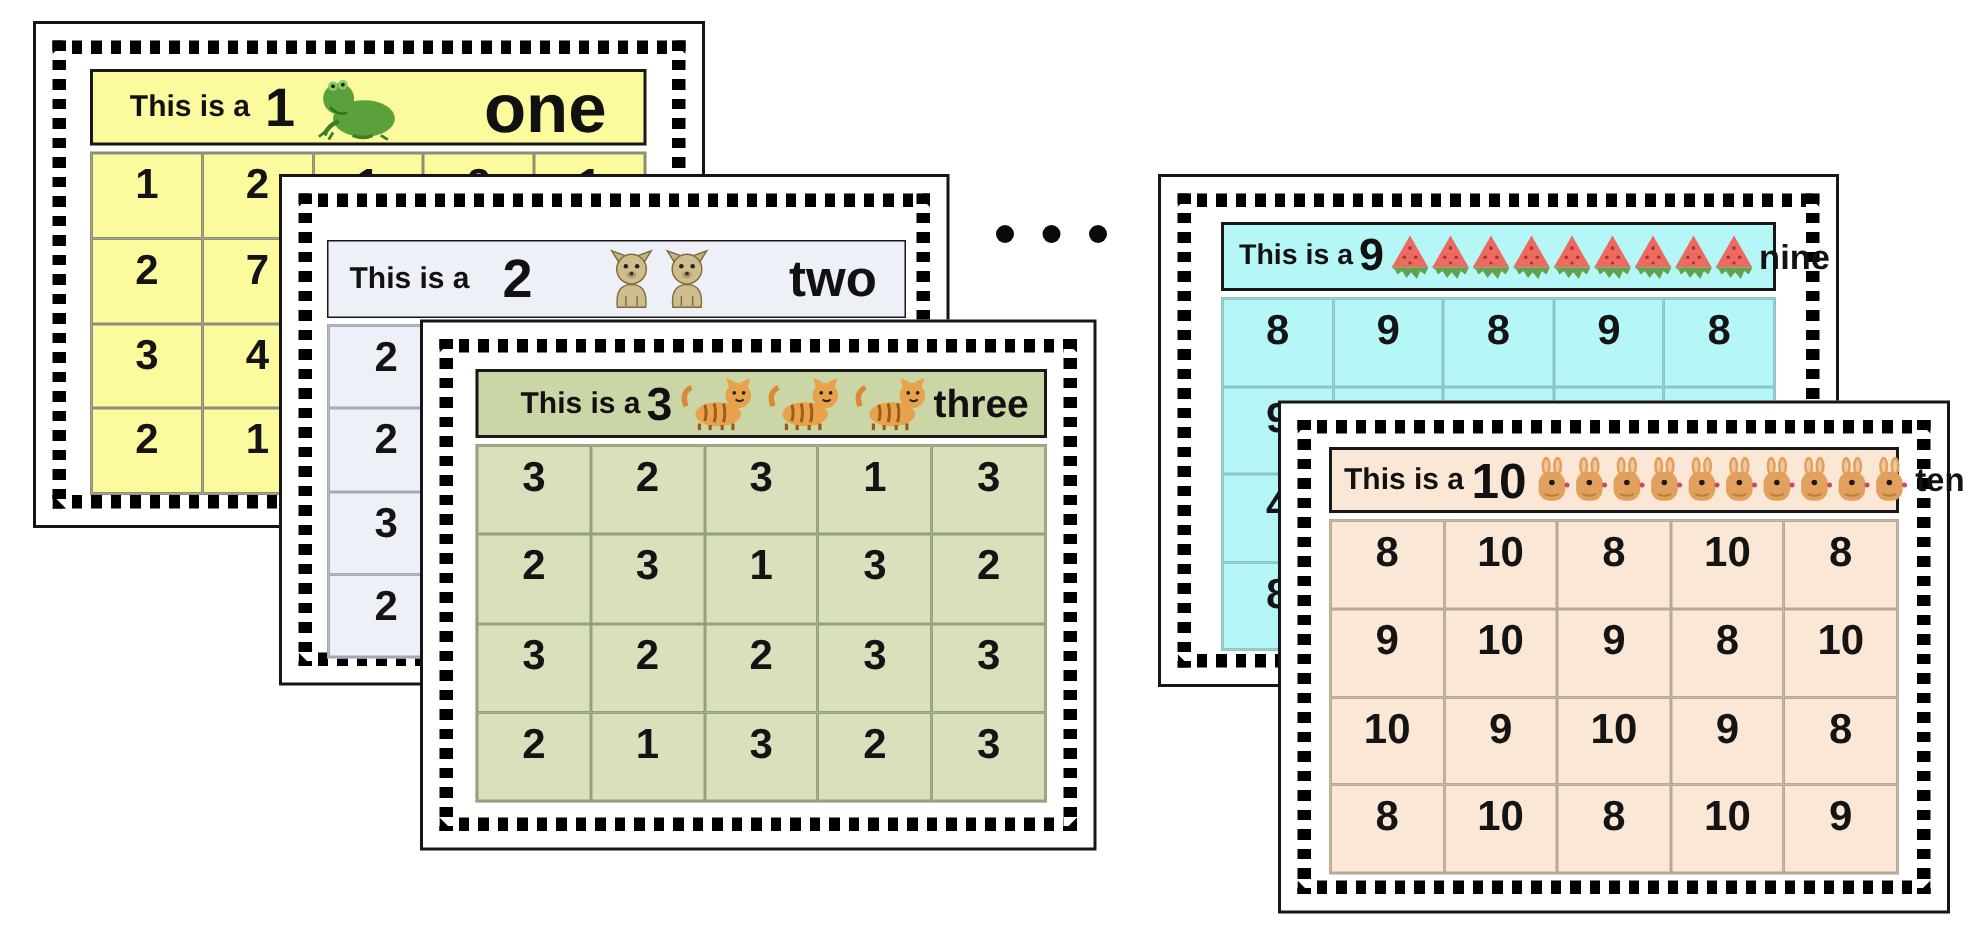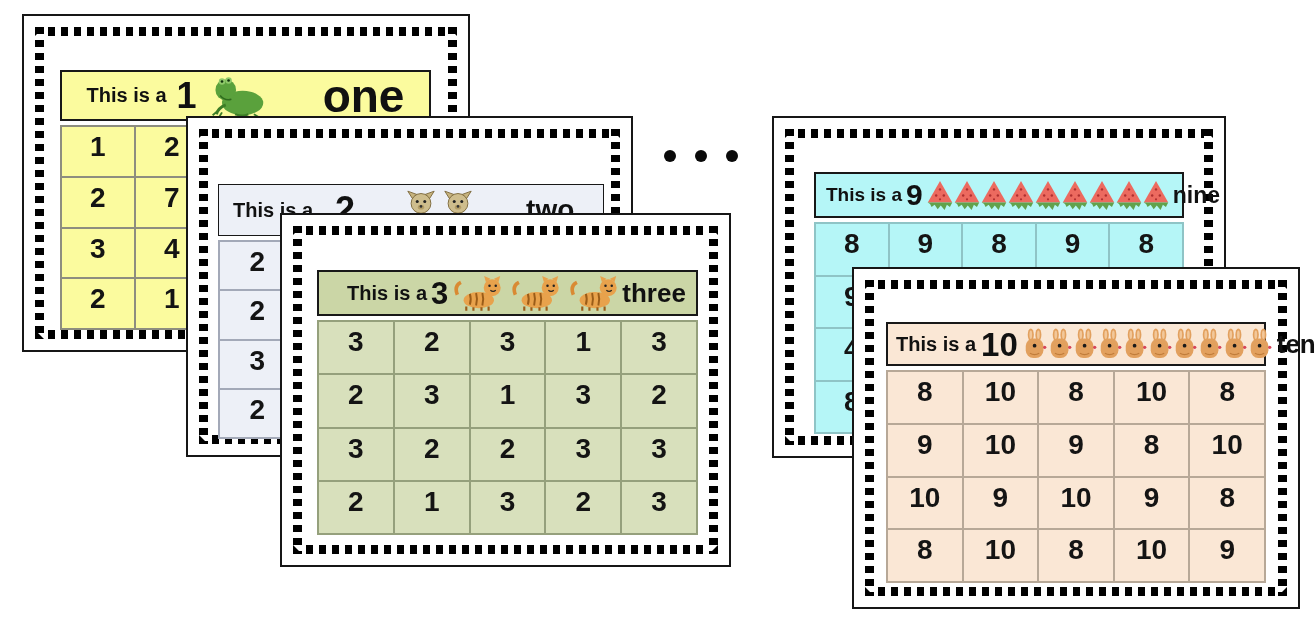--- a/index.html
+++ b/index.html
@@ -33,7 +33,7 @@
   .c9 .content{left:40px;right:40px;top:30px;bottom:22px;}
   .c10 .content{left:32px;right:32px;top:29px;bottom:24px;}
   .hdr{flex:0 0 auto;background:var(--hdrbg);border:2.5px solid #181818;
-       display:flex;align-items:center;font-weight:bold;color:#111;box-sizing:border-box;margin-top:24px;}
+       display:flex;align-items:center;font-weight:bold;color:#111;box-sizing:border-box;}
   .prefix{font-size:20px;white-space:nowrap;}
   .numeral{line-height:1;}
   .word{line-height:1;}

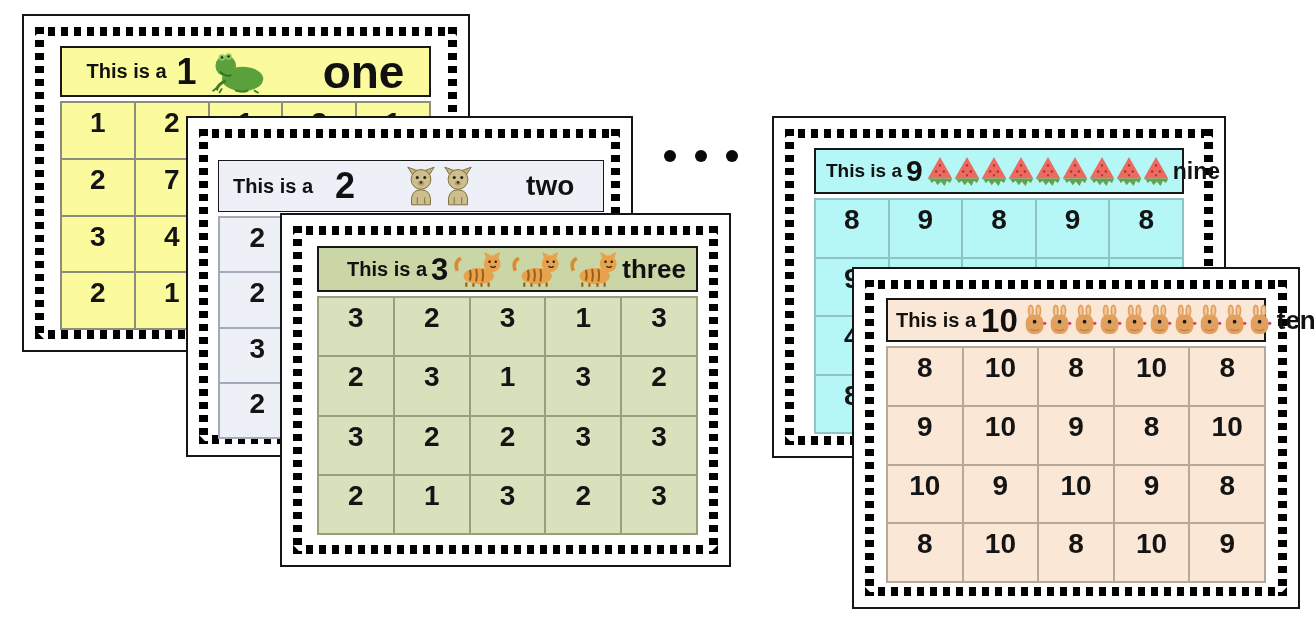--- a/index.html
+++ b/index.html
@@ -51,7 +51,7 @@
   .c2 .hdr{height:52px;border-width:1.5px;padding-left:14px;gap:10px;}
   .c2 .numeral{font-size:36px;margin-left:12px;}
   .c2 .icons{margin-left:40px;gap:5px;}
-  .c2 .word{font-size:28px;margin-left:42px;text-align:right;}
+  .c2 .word{font-size:34px;margin-left:42px;text-align:right;}
   .c2 .ic svg{width:32px;height:40px;}
   .c3 .hdr{height:46px;padding-left:28px;gap:4px;}
   .c3 .numeral{font-size:31px;}

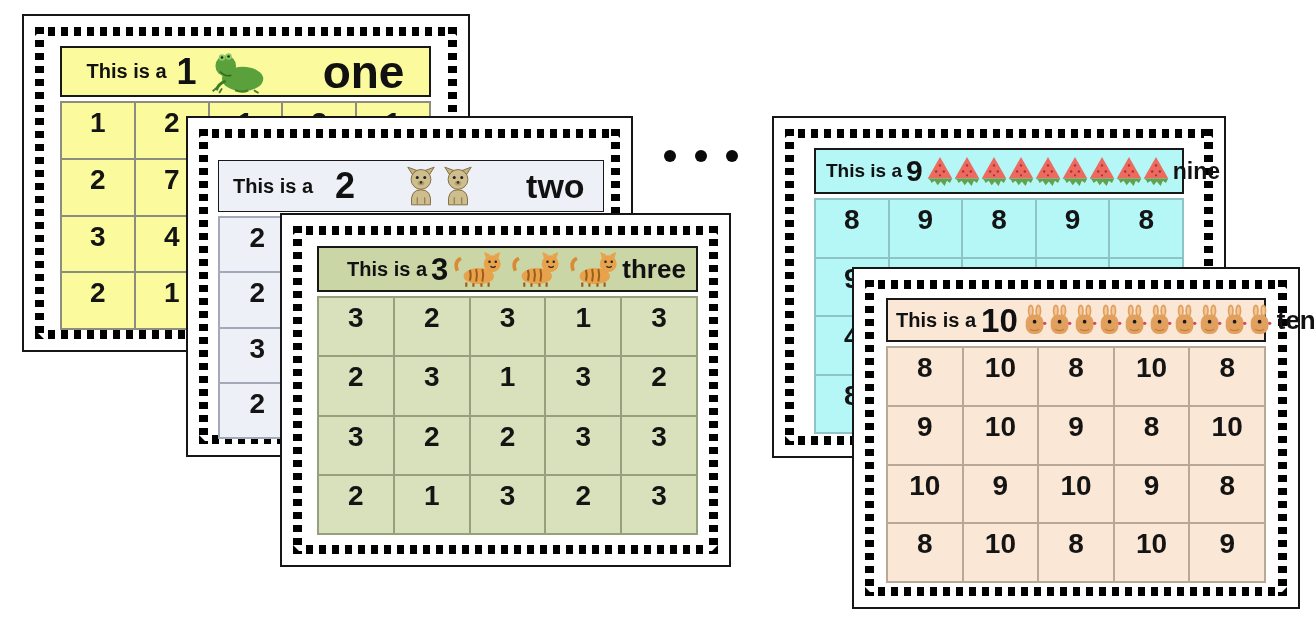--- a/index.html
+++ b/index.html
@@ -67,7 +67,7 @@
   .c10 .hdr{height:44px;padding-left:8px;gap:5px;}
   .c10 .numeral{font-size:33px;}
   .c10 .icons{gap:1px;}
-  .c10 .word{font-size:26px;}
+  .c10 .word{font-size:22px;}
   .c10 .ic svg{width:24px;height:32px;}
   
   .dots{position:absolute;left:664px;top:150px;display:flex;gap:19px;z-index:4;}

